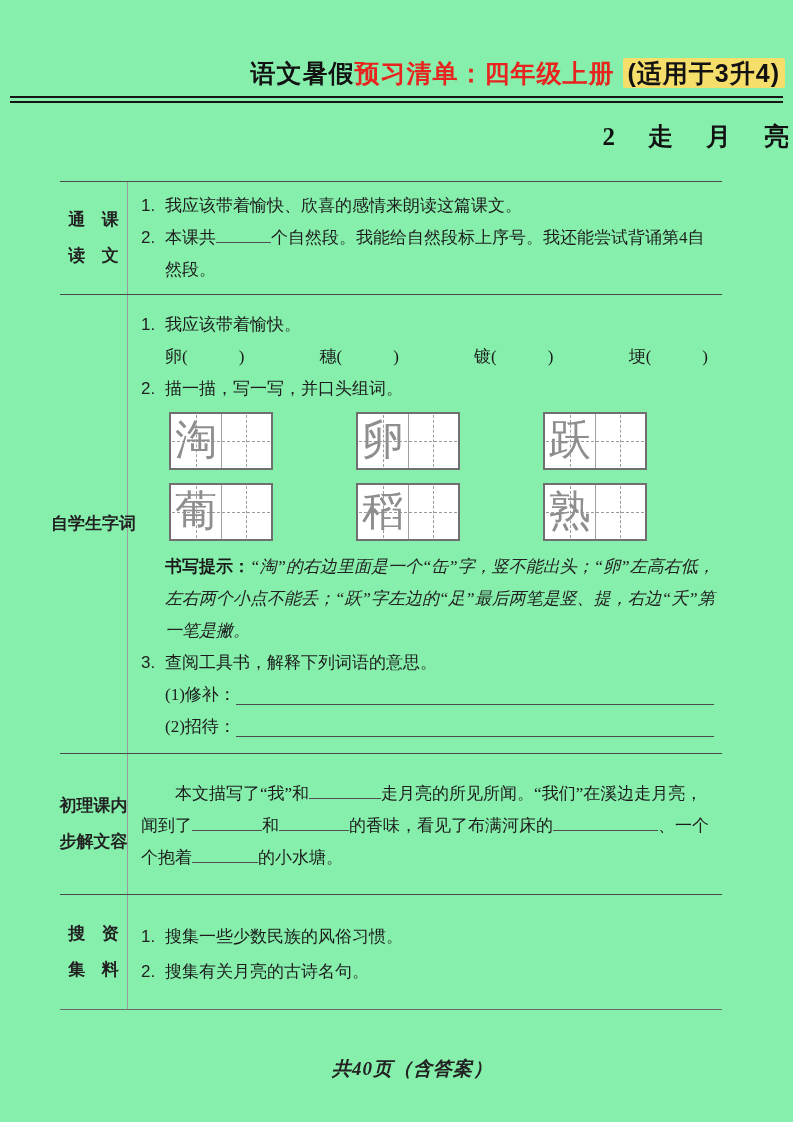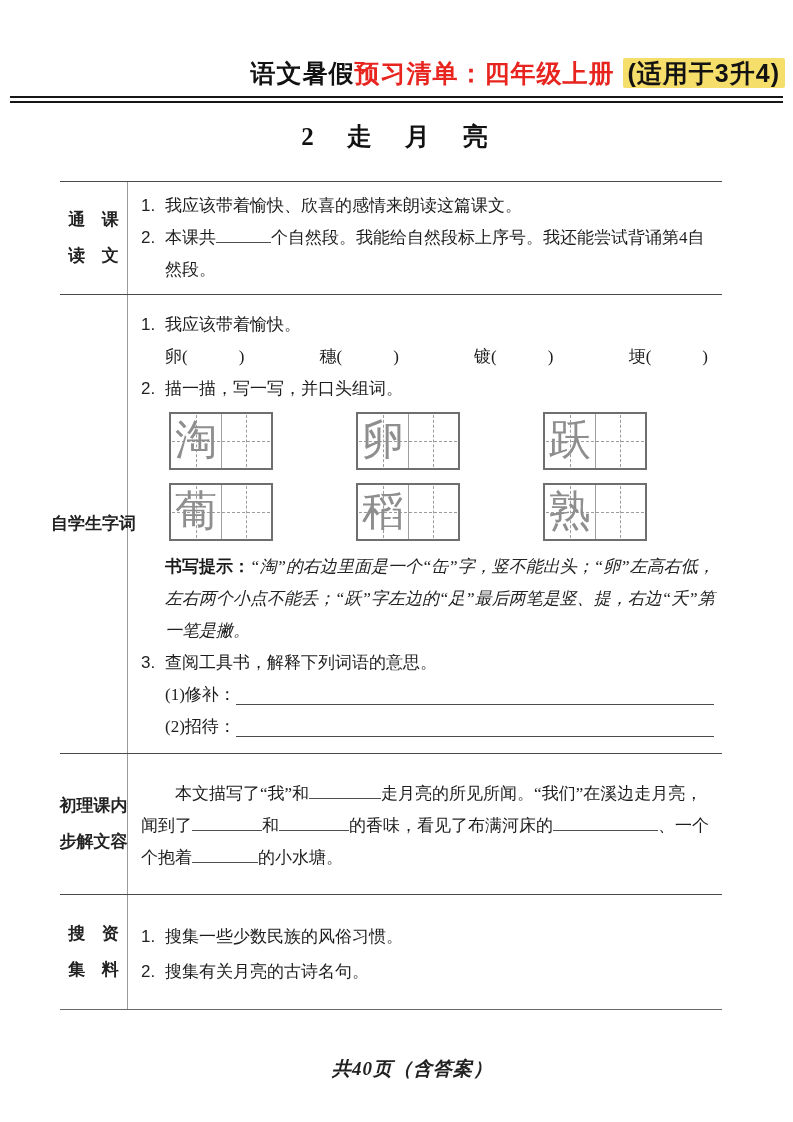--- a/index.html
+++ b/index.html
@@ -4,7 +4,7 @@
 <style>
   html,body{margin:0;padding:0;background:#e9e9e9;}
   .page{
-    width:793px;height:1122px;background:#ffffff;position:relative;
+    width:793px;height:1122px;background:#86efac;position:relative;
     margin:0 auto;overflow:hidden;
     font-family:"Liberation Serif","DejaVu Serif",serif;color:#1c1c1c;
   }

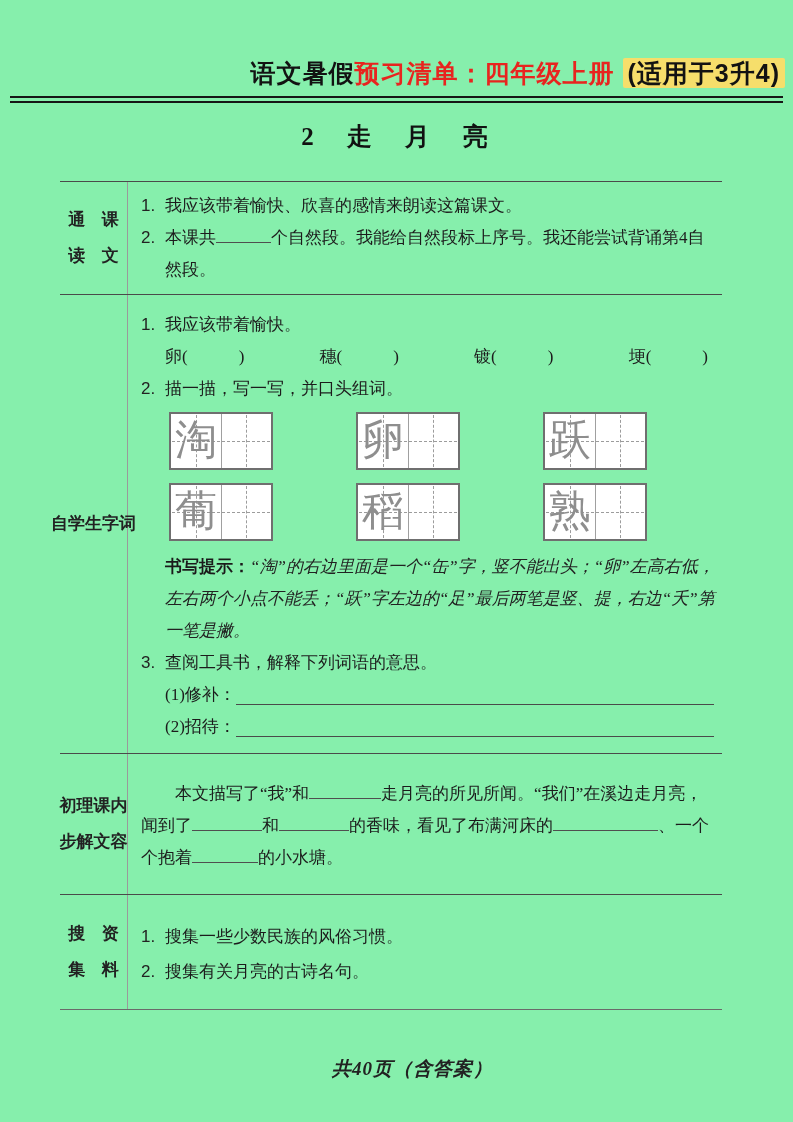--- a/index.html
+++ b/index.html
@@ -23,7 +23,7 @@
   }
   
   .lesson-title{
-    position:absolute;top:120px;left:0;width:100%;text-align:center;
+    position:absolute;top:120px;left:0;width:100%;text-align:right;
     font-size:25px;font-weight:bold;letter-spacing:4px;color:#111;
   }
   

